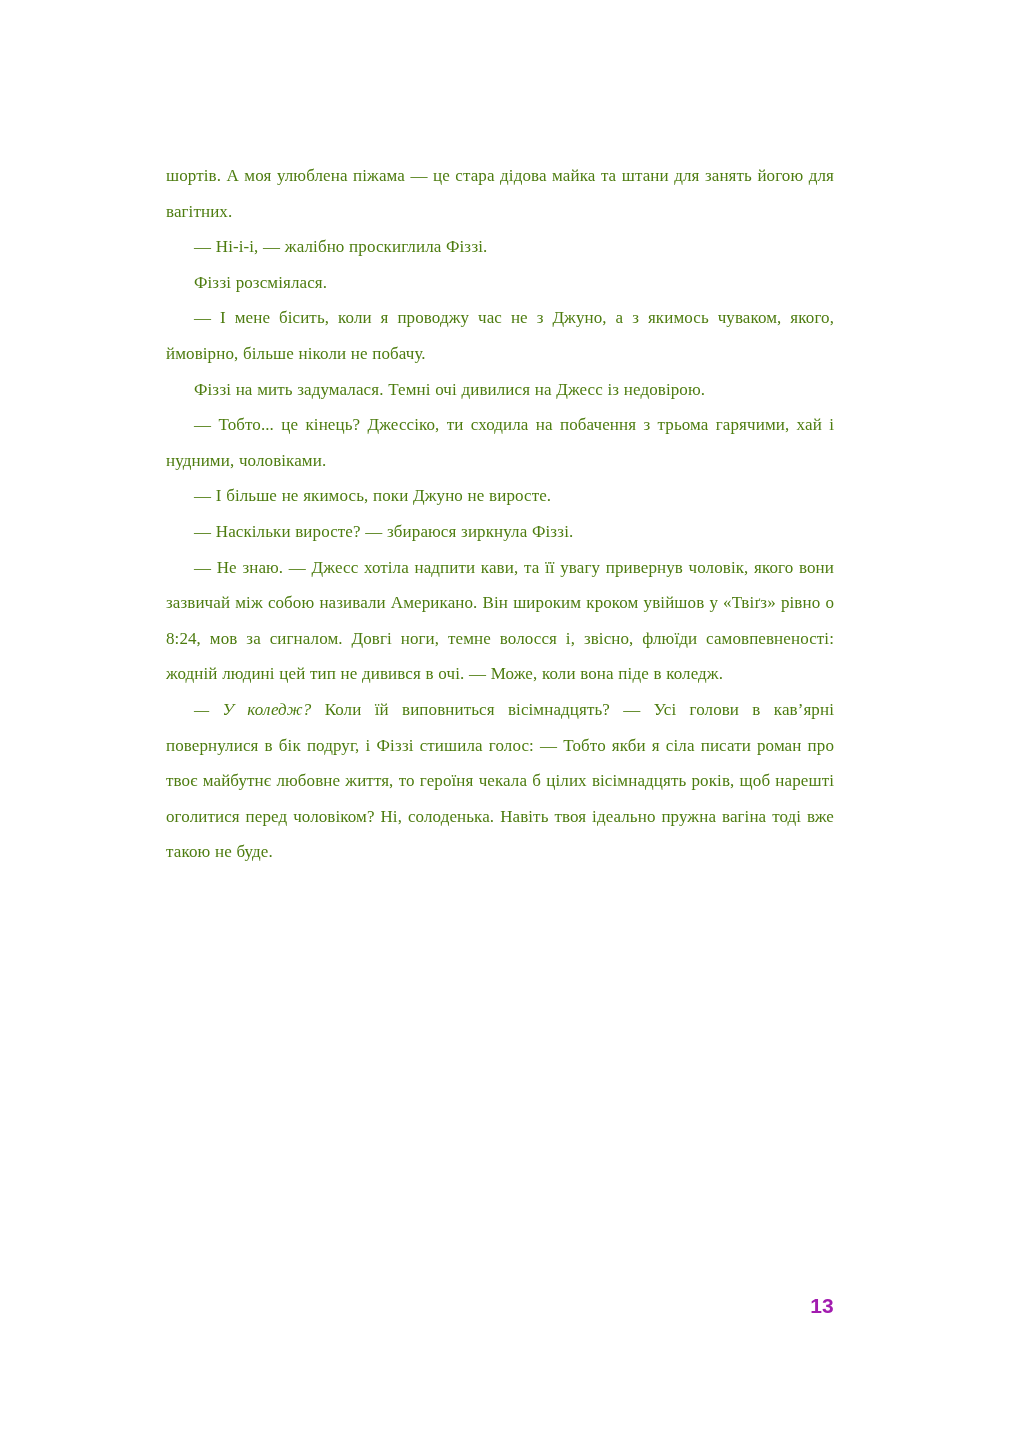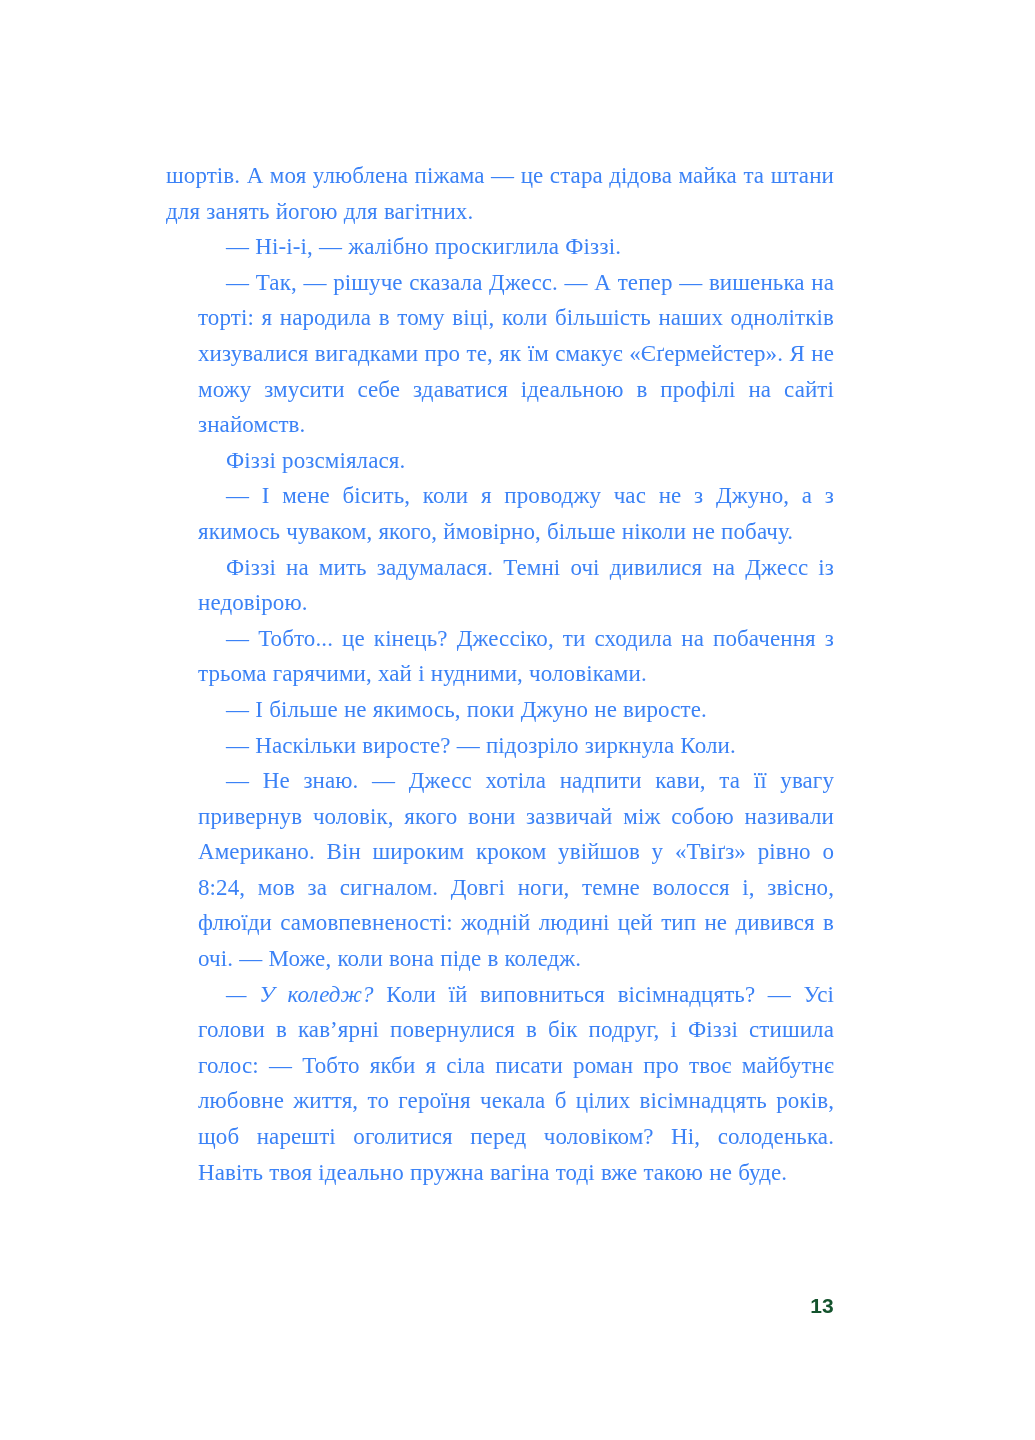--- a/index.html
+++ b/index.html
@@ -30,9 +30,9 @@
 
   .para {
     margin: 0;
-    font-size: 23px;
+    font-size: 17px;
     line-height: 35.6px;
-    color: #3b82f6;
+    color: #4d7c0f;
     text-align: justify;
     text-justify: inter-word;
     hyphens: manual;

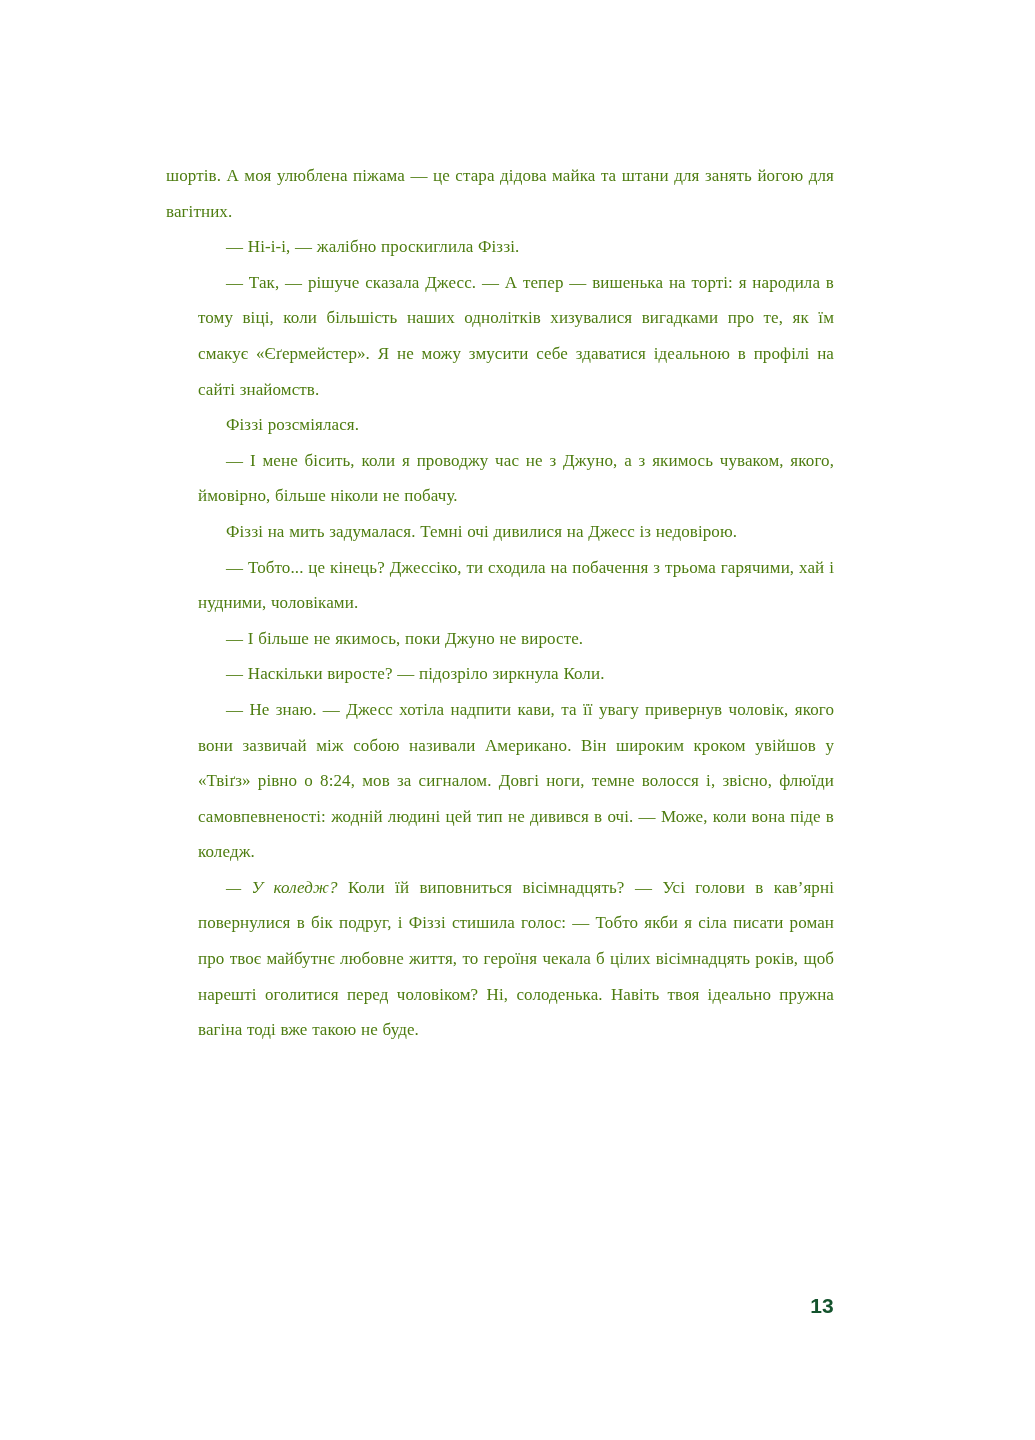--- a/index.html
+++ b/index.html
@@ -43,7 +43,6 @@
 
   .para.indent {
     text-indent: 28px;
-    margin-left: 32px;
   }
 
   .para.last-line-left {

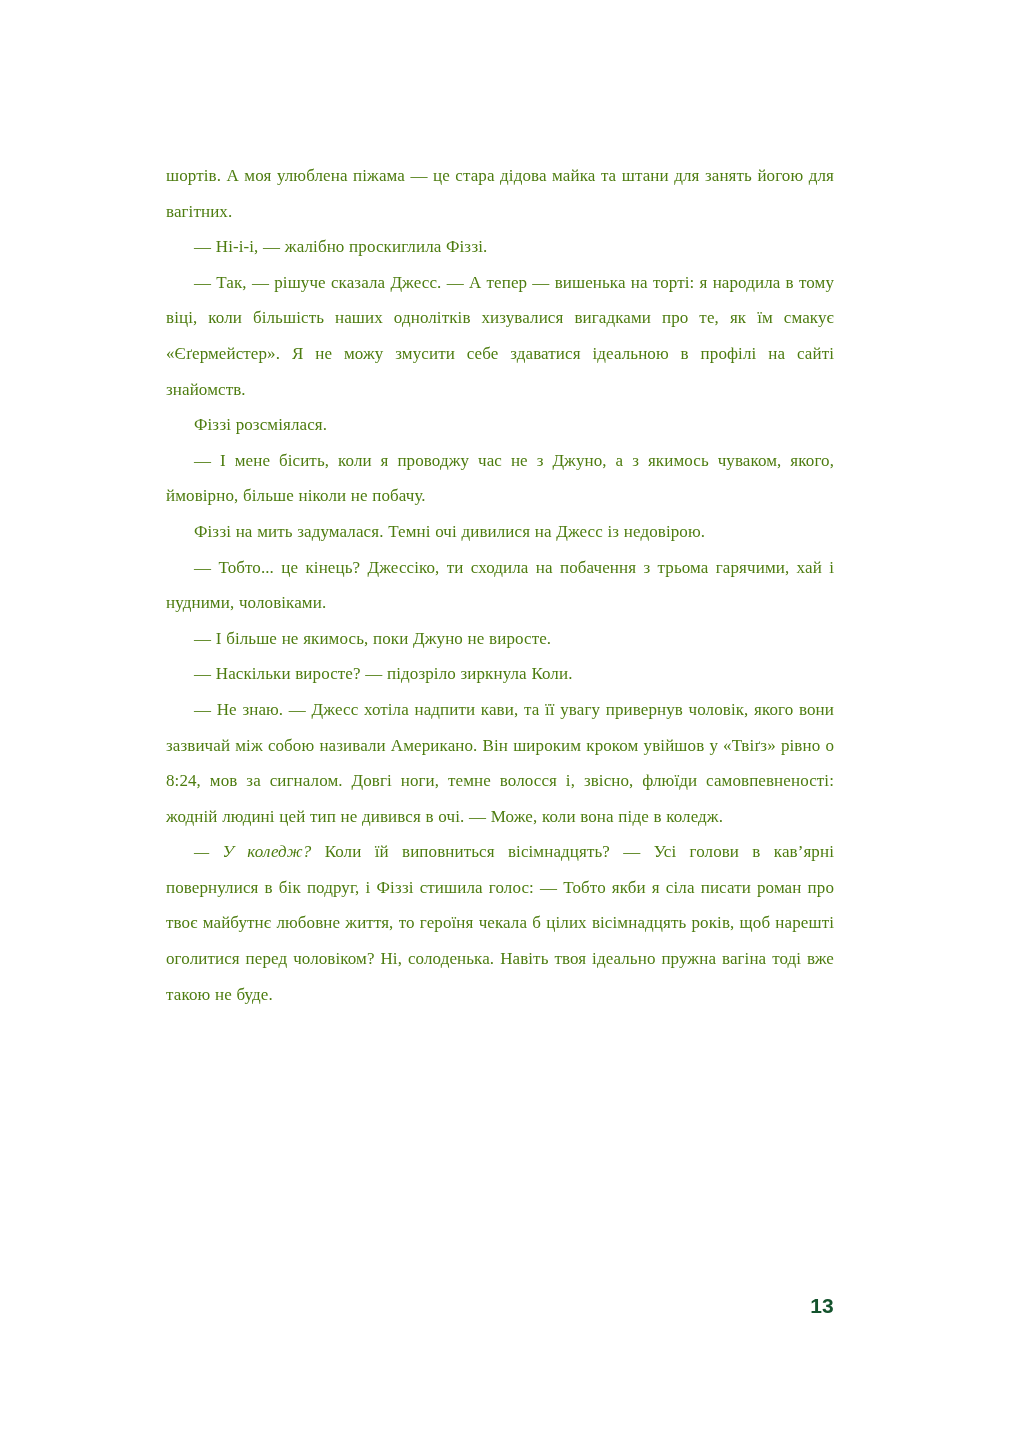--- a/index.html
+++ b/index.html
@@ -77,7 +77,6 @@
 
     <p class="para indent last-line-left">— Ні-і-і, — жалібно проскиглила Фіззі.</p>
 
-    <p class="para indent last-line-left">— Так, — рішуче сказала Джесс. — А тепер — вишенька на торті: я народила в тому віці, коли більшість наших однолітків хизувалися вигадками про те, як їм смакує «Єґермейстер». Я не можу змусити себе здаватися ідеальною в профілі на сайті знайомств.</p>
 
     <p class="para indent last-line-left">Фіззі розсміялася.</p>
 

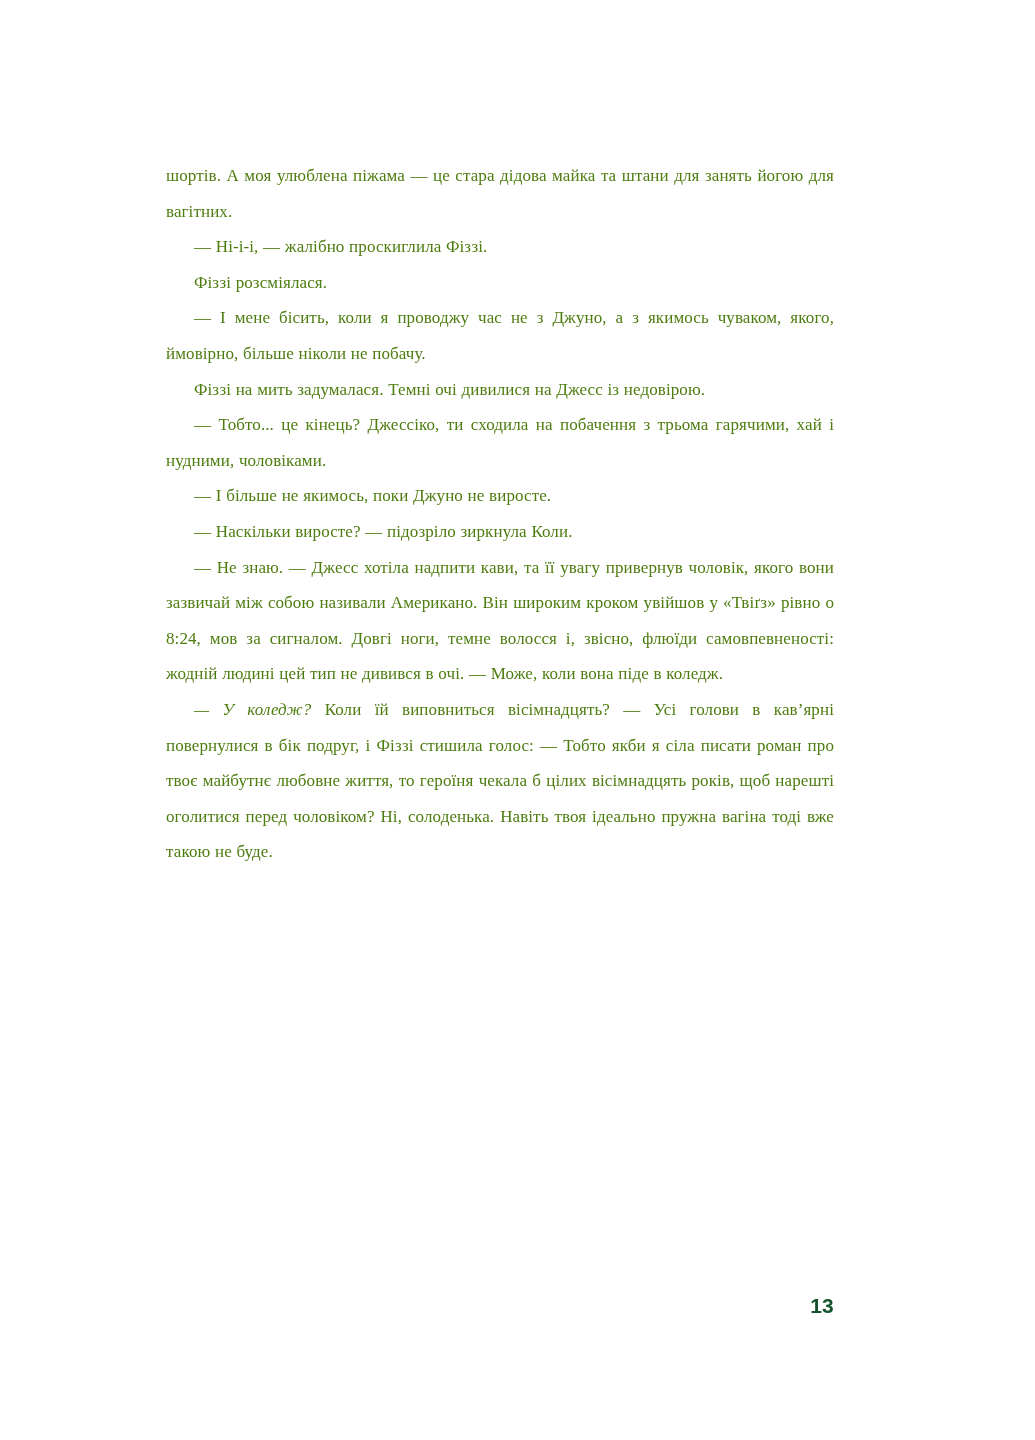--- a/index.html
+++ b/index.html
@@ -88,7 +88,7 @@
 
     <p class="para indent last-line-left">— І більше не якимось, поки Джуно не виросте.</p>
 
-    <p class="para indent last-line-left">— Наскільки виросте? — підозріло зиркнула Коли.</p>
+    <p class="para indent last-line-left">— Наскільки виросте? — збираюся зиркнула Фіззі.</p>
 
     <p class="para indent last-line-left">— Не знаю. — Джесс хотіла надпити кави, та її увагу привернув чоловік, якого вони зазвичай між собою називали Американо. Він широким кроком увійшов у «Твіґз» рівно о 8:24, мов за сигналом. Довгі ноги, темне волосся і, звісно, флюїди самовпевненості: жодній людині цей тип не дивився в очі. — Може, коли вона піде в коледж.</p>
 

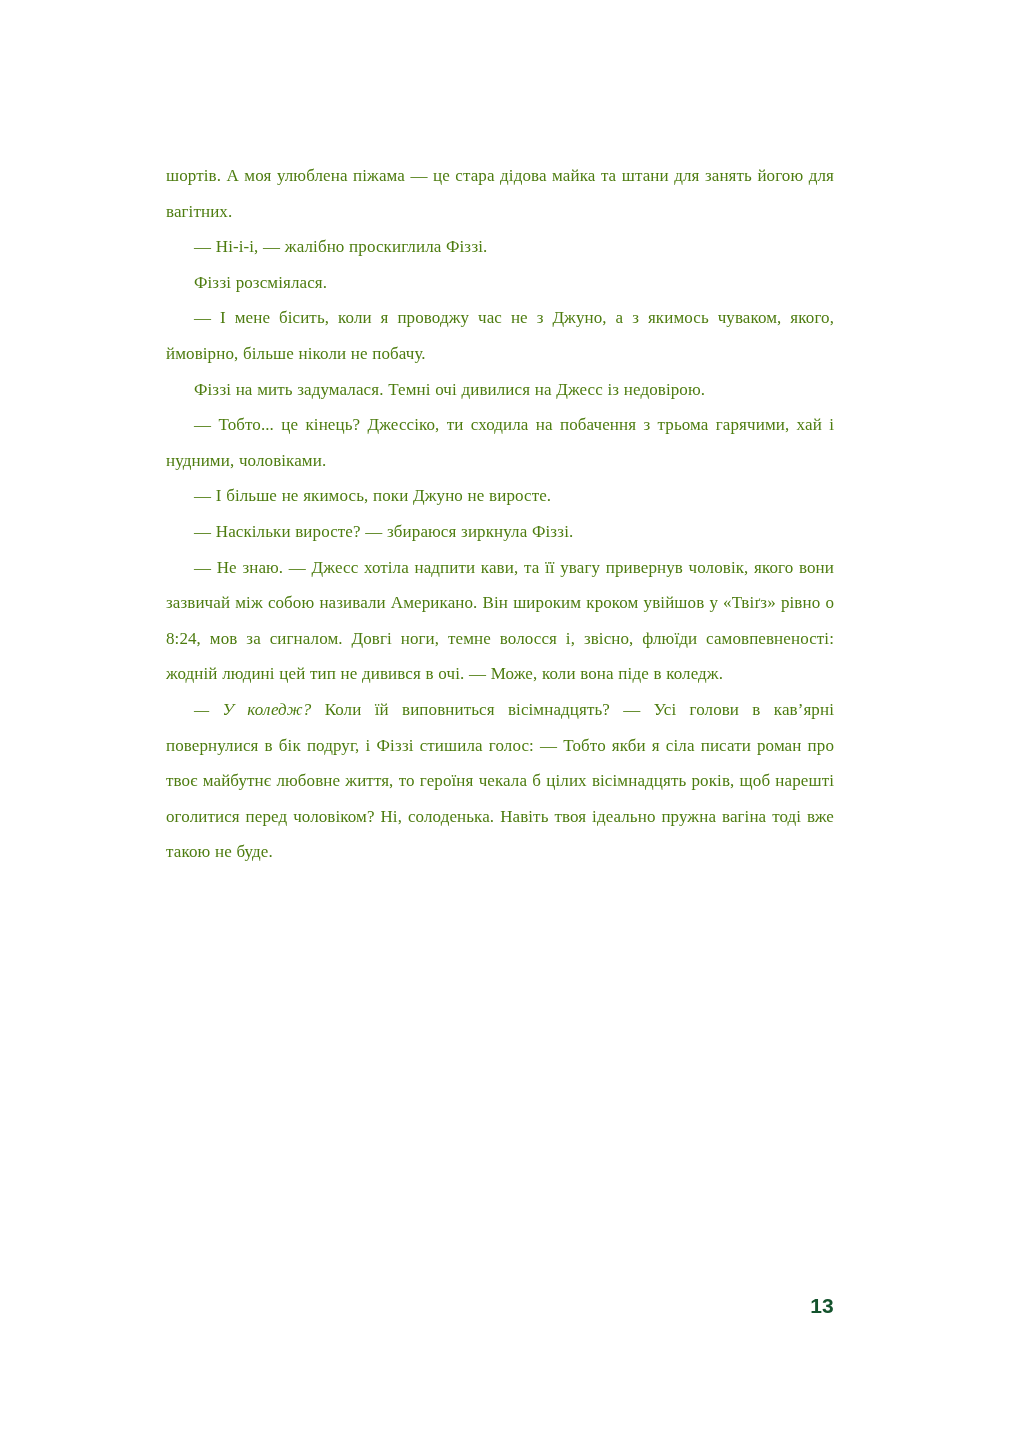--- a/index.html
+++ b/index.html
@@ -62,7 +62,7 @@
     font-family: "Liberation Sans", "DejaVu Sans", sans-serif;
     font-size: 21px;
     font-weight: 700;
-    color: #14532d;
+    color: #a21caf;
     letter-spacing: 0.2px;
   }
 </style>

